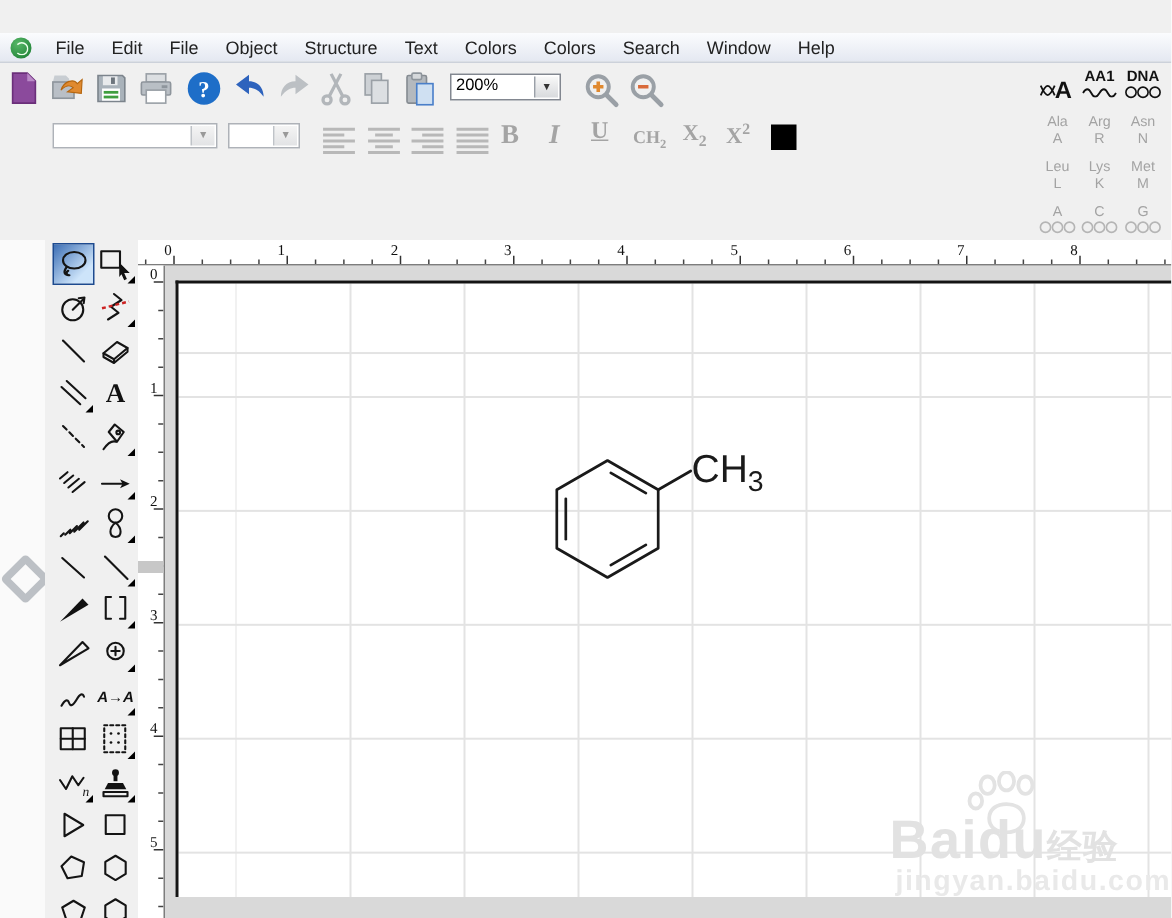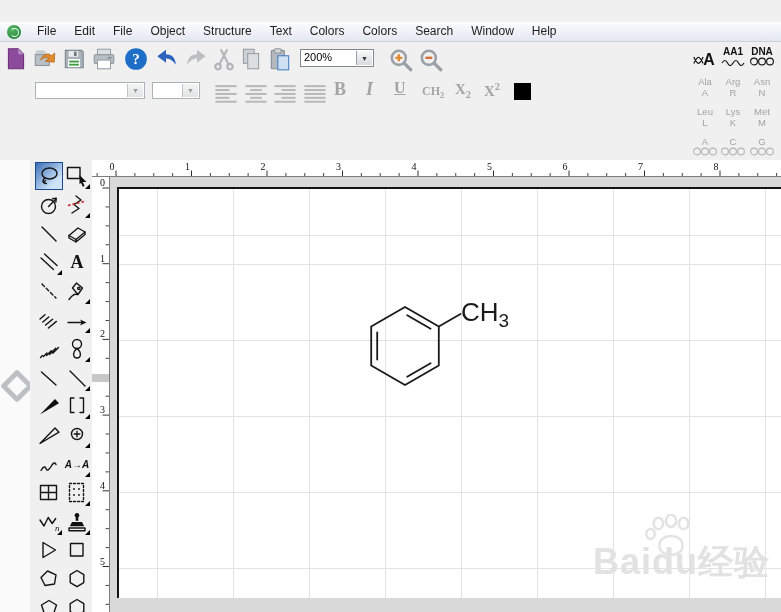--- a/index.html
+++ b/index.html
@@ -19,7 +19,7 @@
   
   #menubar{position:absolute;left:0;top:22px;width:781px;height:20px;box-sizing:border-box;
     background:linear-gradient(#fbfcfe,#e4e8f1);border-bottom:1px solid #ccd1da;
-    display:flex;align-items:flex-start;padding-left:28px;}
+    display:flex;align-items:center;padding-left:28px;}
   .menu-item{font-size:12px;color:#222;padding:2px 9px;white-space:nowrap;}
   #doc-icon{position:absolute;left:7px;top:3px;width:14px;height:14px;border-radius:50%;
     background:radial-gradient(circle at 35% 30%,#57b768,#177a2e);}

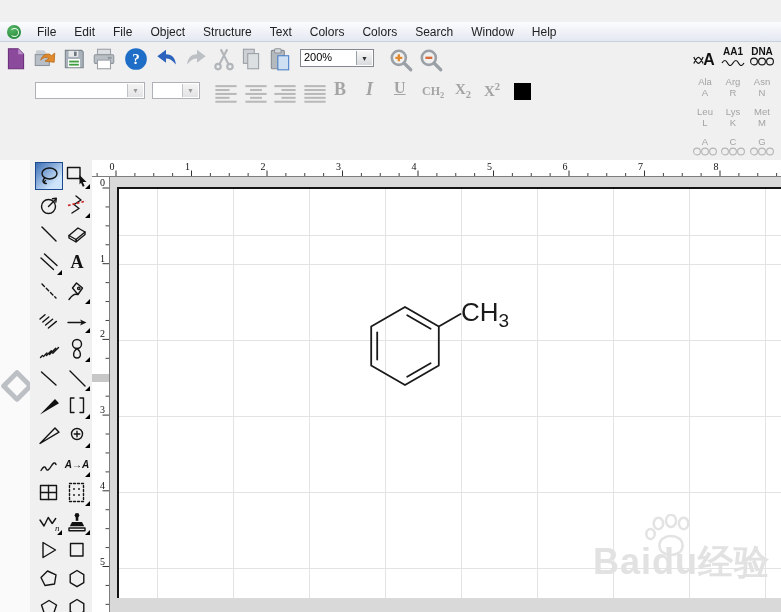--- a/index.html
+++ b/index.html
@@ -94,7 +94,7 @@
   
   .wm{position:absolute;color:#e2e2e2;font-weight:bold;white-space:nowrap;}
   #wm-brand{left:474px;top:350px;font-size:36px;letter-spacing:1px;}
-  #wm-brand .cn{font-size:35px;}
+  #wm-brand .cn{font-size:23px;}
   #wm-url{left:478px;top:388px;font-size:19px;color:#e9e9e9;font-weight:bold;letter-spacing:1px;}
   #wm-paw{position:absolute;left:524px;top:325px;}
 </style>

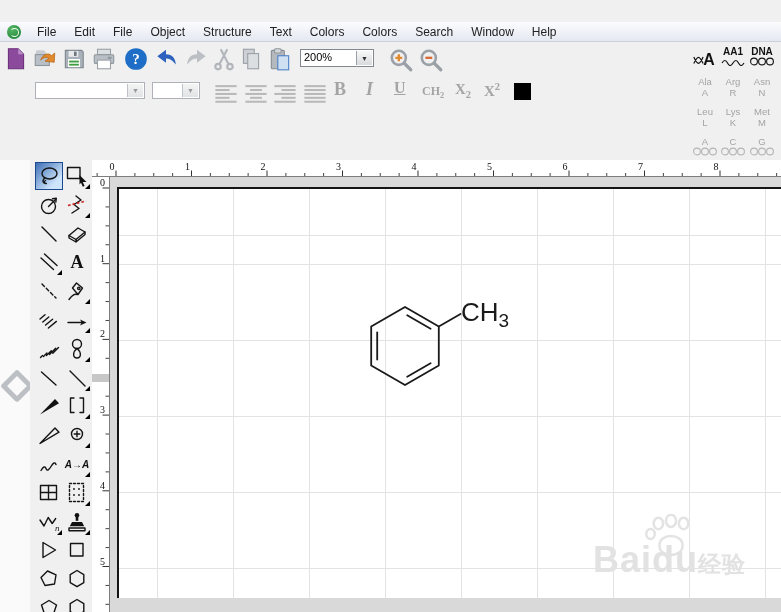--- a/index.html
+++ b/index.html
@@ -570,6 +570,7 @@
         </g>
       </svg>
       <div id="wm-brand" class="wm"><span>Baidu</span><span class="cn">经验</span></div>
+      <div id="wm-url" class="wm">jingyan.baidu.com</div>
     </div>
   </div>
 </div>

